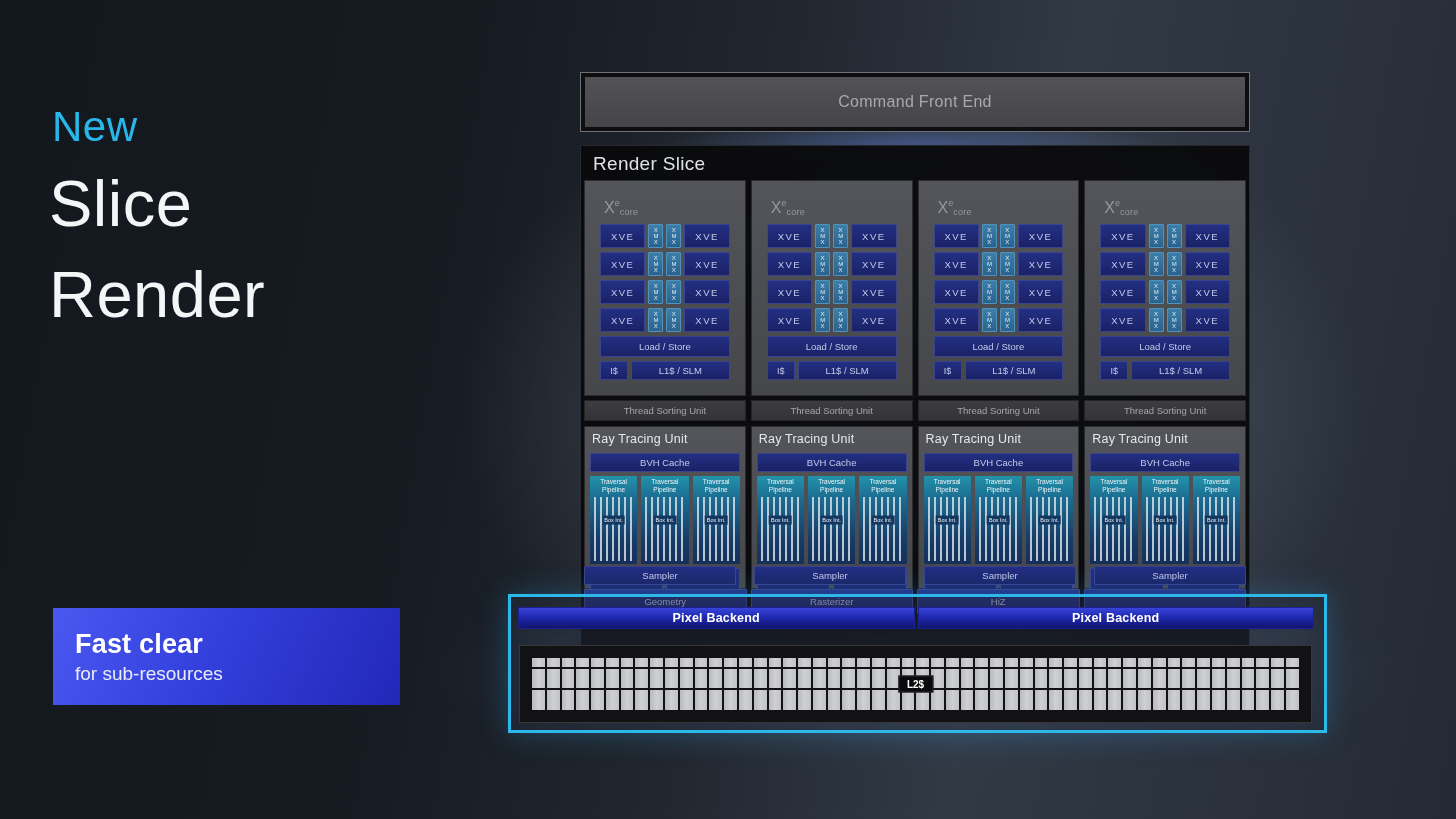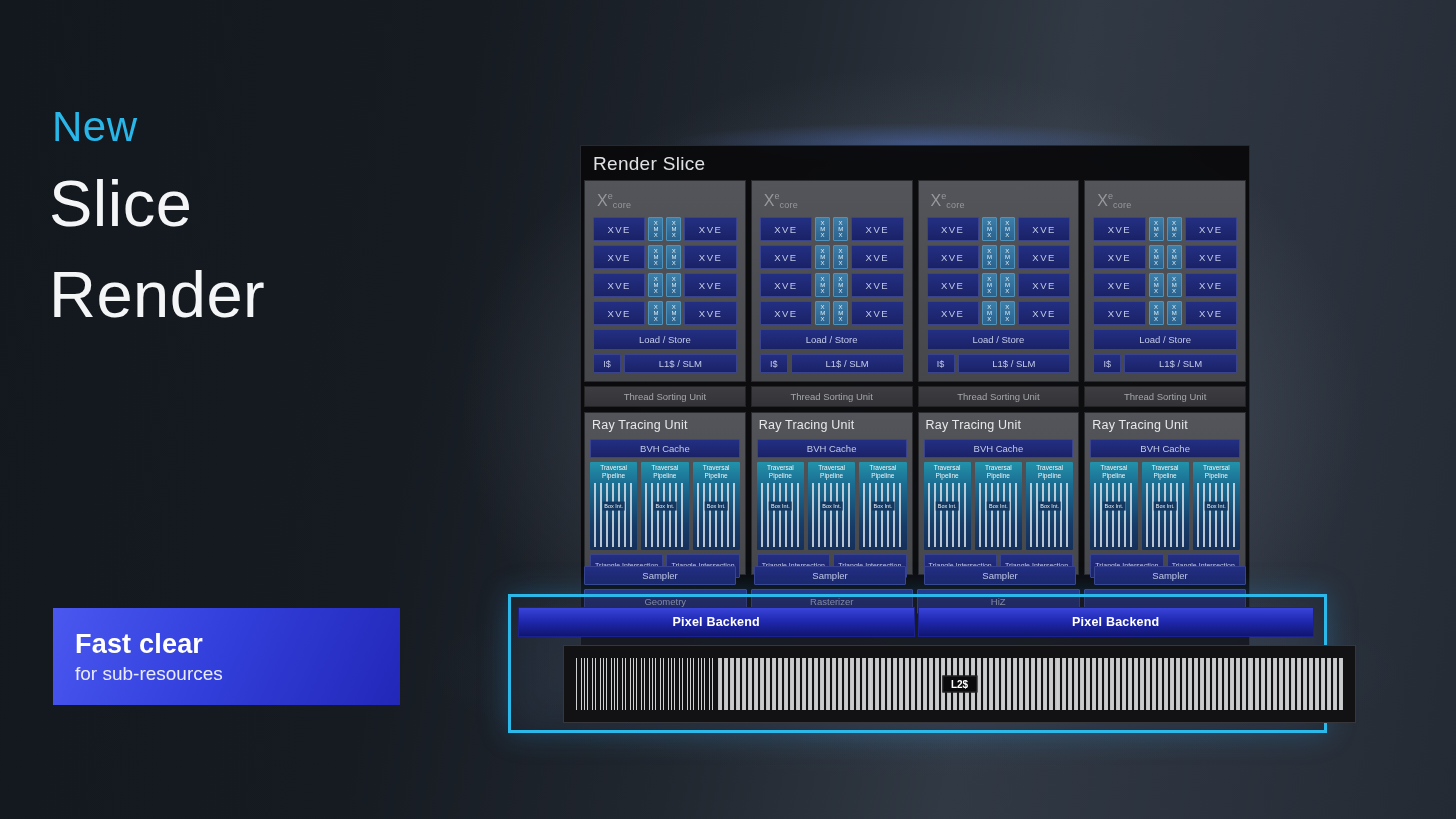--- a/index.html
+++ b/index.html
@@ -118,6 +118,9 @@
     </span>
   </div>
 
+  <div class="abs cfe">
+    <div class="cfe-inner">Command Front End</div>
+  </div>
 
   <div class="abs rslice">
     <div class="rslice-title">Render Slice</div>

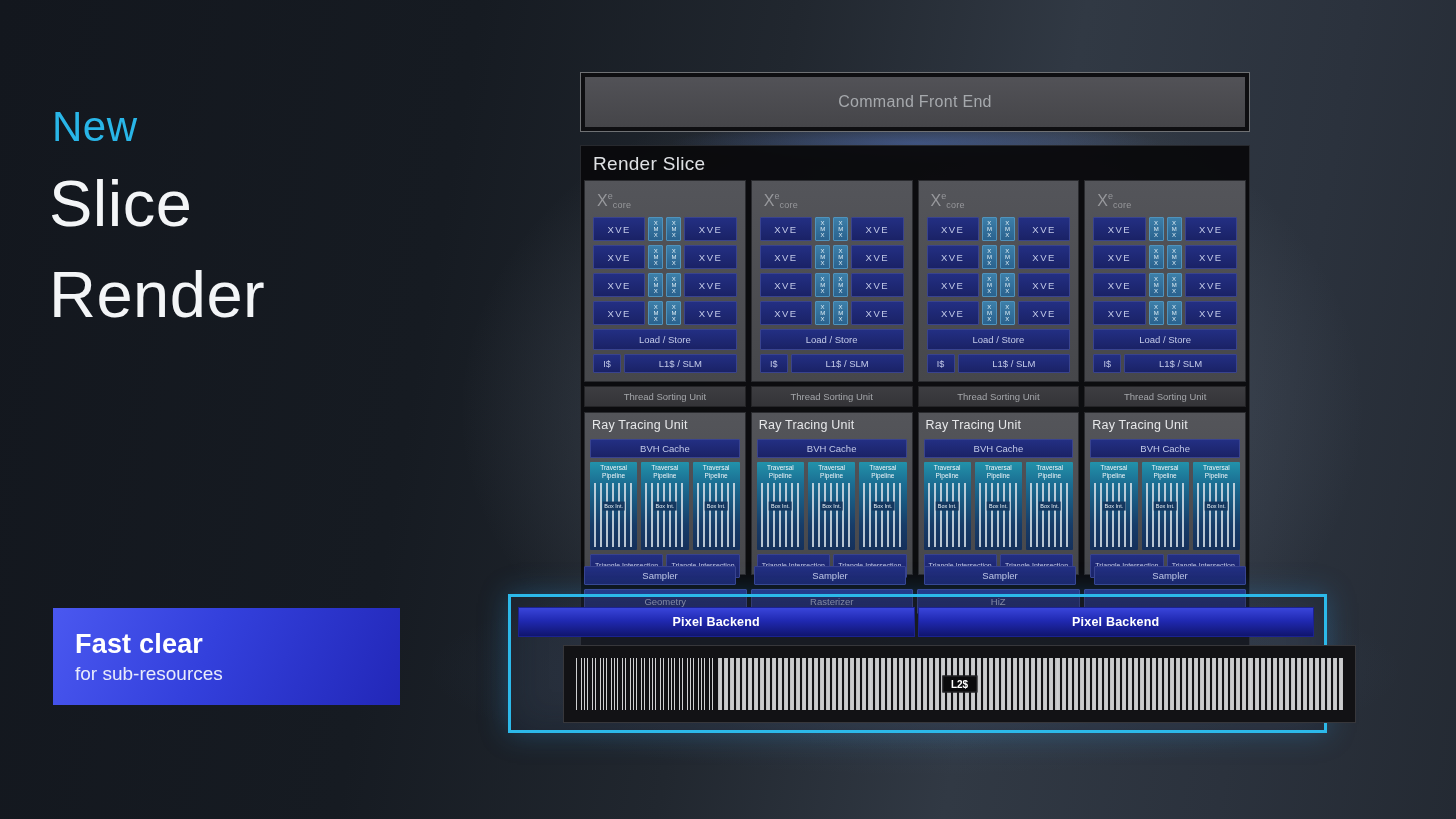--- a/index.html
+++ b/index.html
@@ -43,7 +43,7 @@
   
   .cores{left:584px;top:180px;width:662px;display:flex;gap:5px;}
   .core-col{flex:1;display:flex;flex-direction:column;min-width:0;}
-  .xecore{background:linear-gradient(180deg,#54555a 0%,#46474b 100%);border:1px solid #2a2b2f;padding:8px;box-sizing:border-box;}
+  .xecore{background:linear-gradient(180deg,#54555a 0%,#46474b 100%);border:1px solid #2a2b2f;padding:15px;box-sizing:border-box;}
   .xe-hdr{height:26px;color:#97989c;padding:2px 0 0 4px;}
   .xe-x{font-size:16px;} .xe-e{font-size:9px;vertical-align:7px;} .xe-core{font-size:9px;vertical-align:-2px;letter-spacing:0.3px;}
   .xve-row{display:flex;gap:3px;height:24px;margin-bottom:4px;}

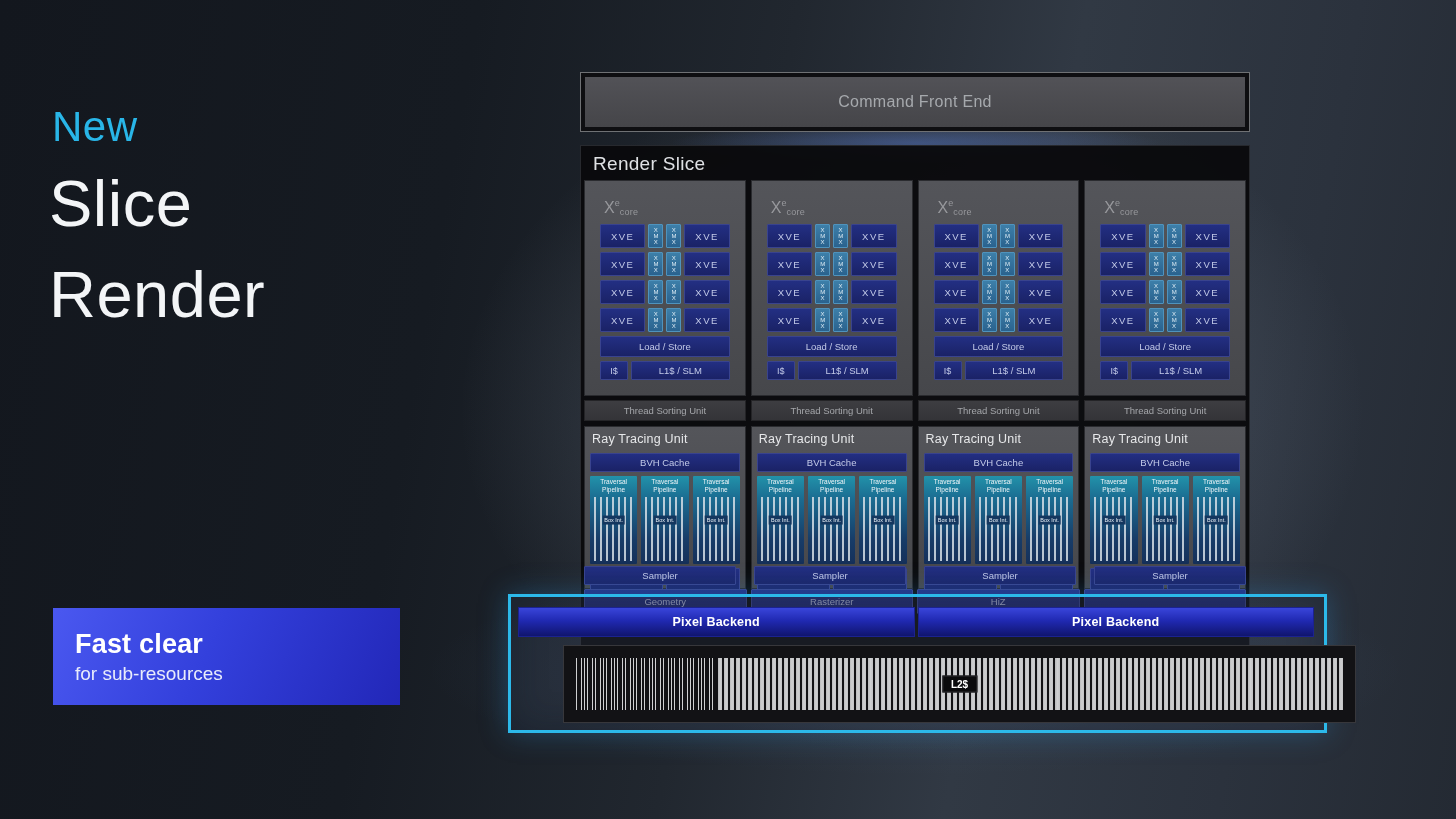--- a/index.html
+++ b/index.html
@@ -79,7 +79,7 @@
   .hlbox{left:508px;top:594px;width:813px;height:133px;border:3px solid #2cb9ea;z-index:5;
     background:rgba(58,70,88,0.28);box-shadow:0 0 26px rgba(45,140,205,0.35), inset 0 0 34px rgba(15,22,34,0.35);}
   
-  .pbrow{left:518px;top:607px;width:796px;height:30px;display:flex;gap:3px;z-index:6;}
+  .pbrow{left:518px;top:607px;width:796px;height:22px;display:flex;gap:3px;z-index:6;}
   .pb{flex:1;background:linear-gradient(180deg,#3945da 0%,#2029b2 45%,#10156e 100%);border:1px solid #1b2290;
     display:flex;align-items:center;justify-content:center;color:#fff;font-size:12.5px;font-weight:700;letter-spacing:0.2px;}
   

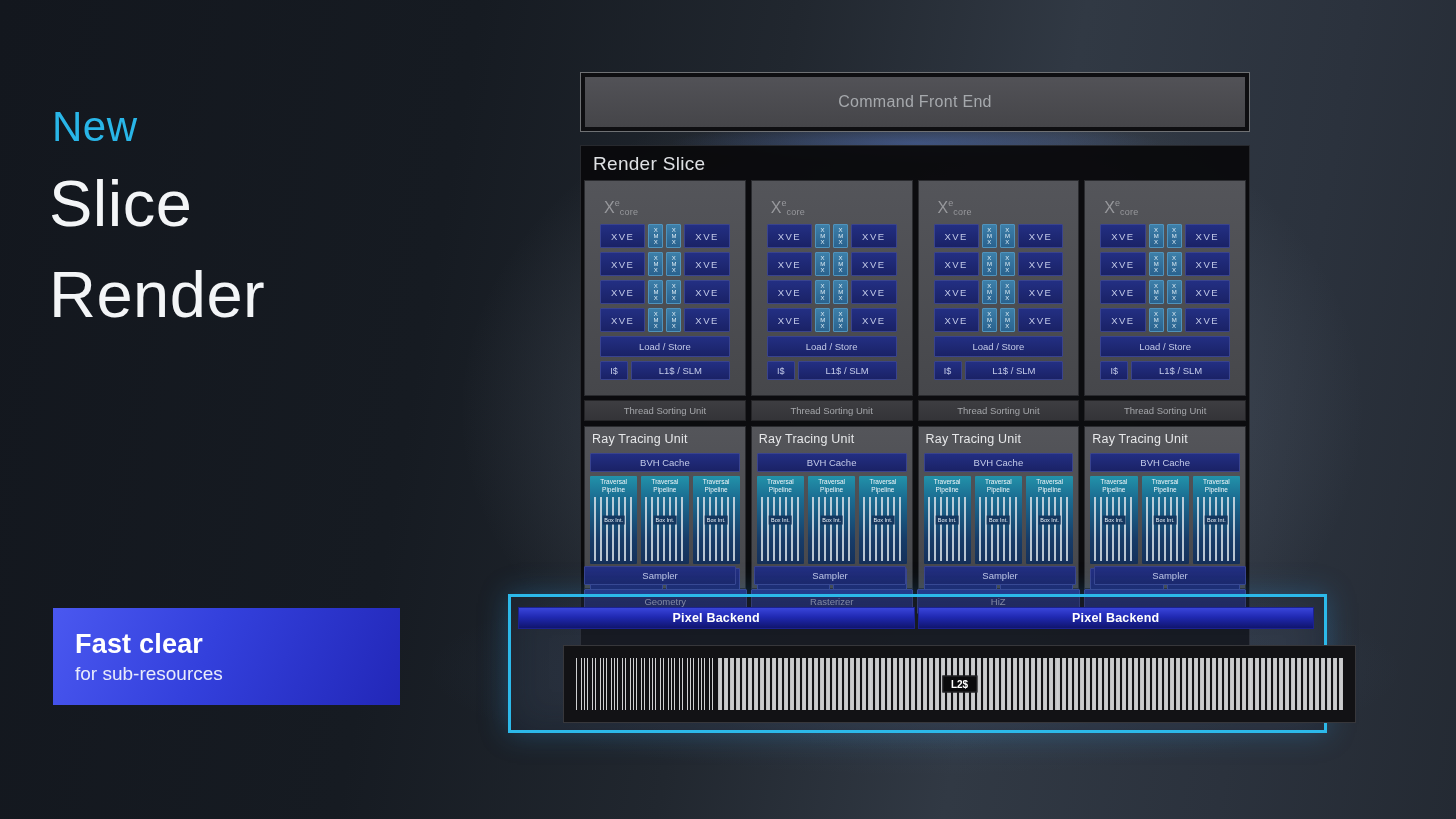--- a/index.html
+++ b/index.html
@@ -84,7 +84,7 @@
     display:flex;align-items:center;justify-content:center;color:#fff;font-size:12.5px;font-weight:700;letter-spacing:0.2px;}
   
   .l2{left:519px;top:645px;width:793px;height:78px;z-index:6;background:#121215;border:1px solid #37373b;
-    box-sizing:border-box;padding:12px;display:flex;flex-direction:row;gap:2px;margin-left:44px;}
+    box-sizing:border-box;padding:12px;display:flex;flex-direction:column;gap:2px;}
   .l2-row{display:flex;gap:2px;flex:29;min-height:0;}
   .l2-row:nth-child(2){flex:13;}
   .l2-cell{flex:1;background:linear-gradient(90deg,#b9babc 0%,#cfd0d2 50%,#c1c2c4 100%);}

